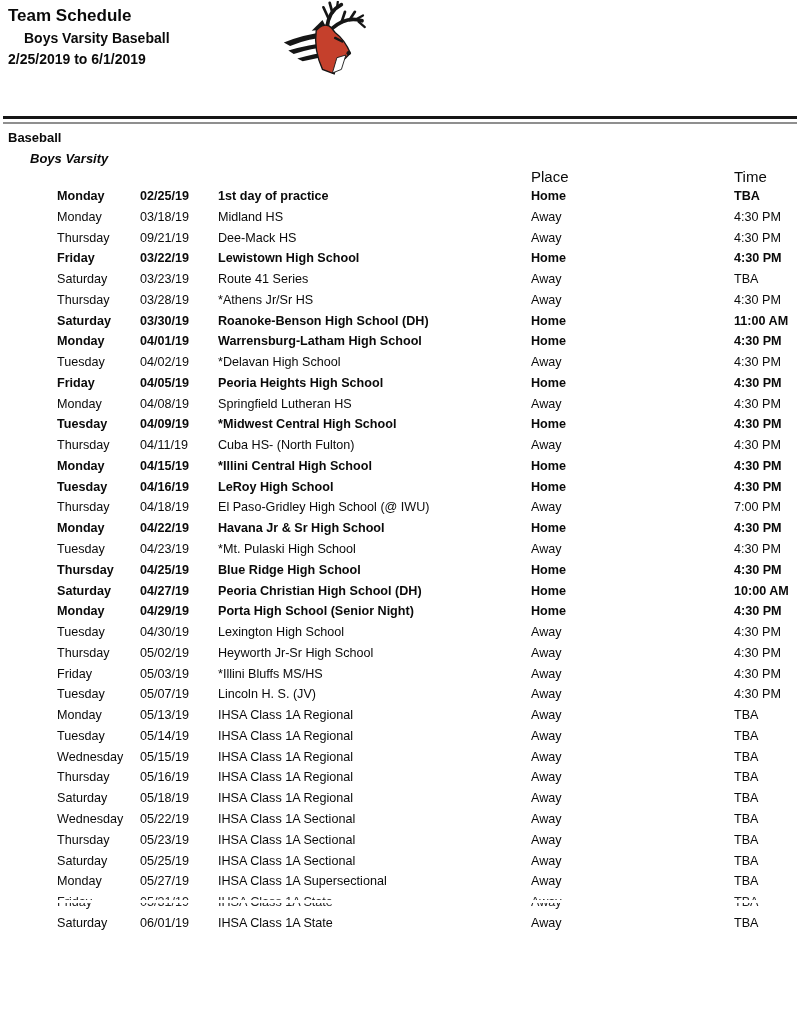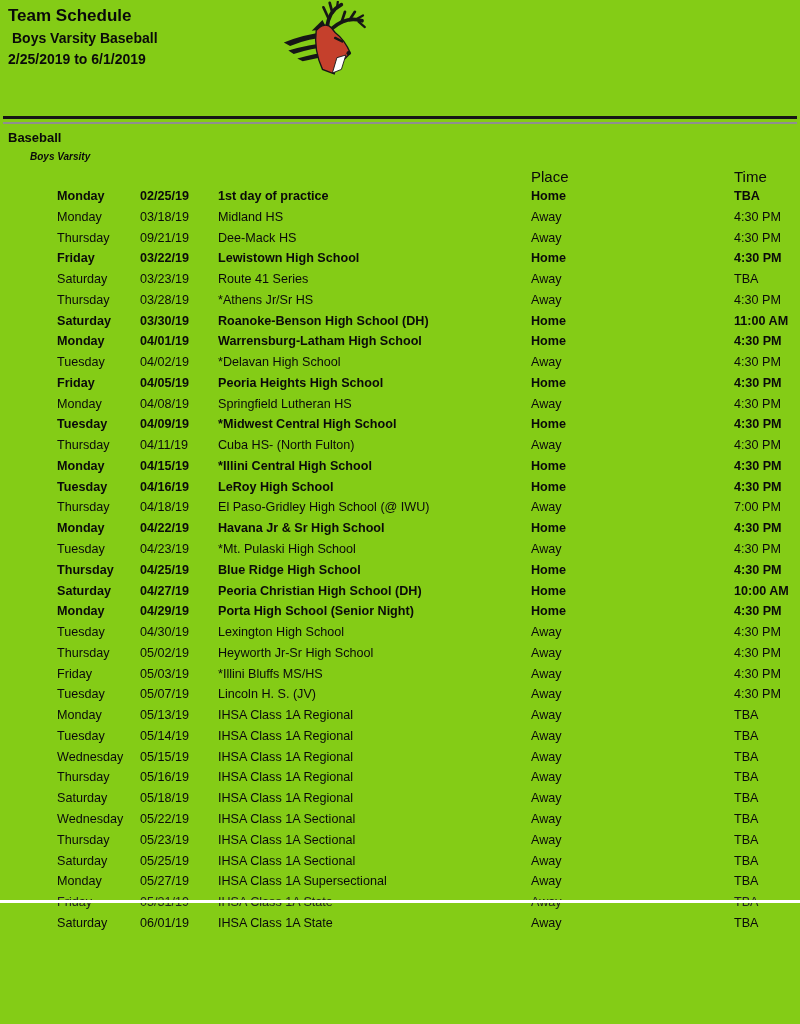--- a/index.html
+++ b/index.html
@@ -5,7 +5,7 @@
   html,body { margin:0; padding:0; background:#e9e9e9; }
   .page {
     position:relative; width:800px; height:1024px; margin:0 auto;
-    background:#84cc16; color:#0a0a0a;
+    background:#ffffff; color:#0a0a0a;
     font-family:"Liberation Sans", sans-serif;
     overflow:hidden;
   }

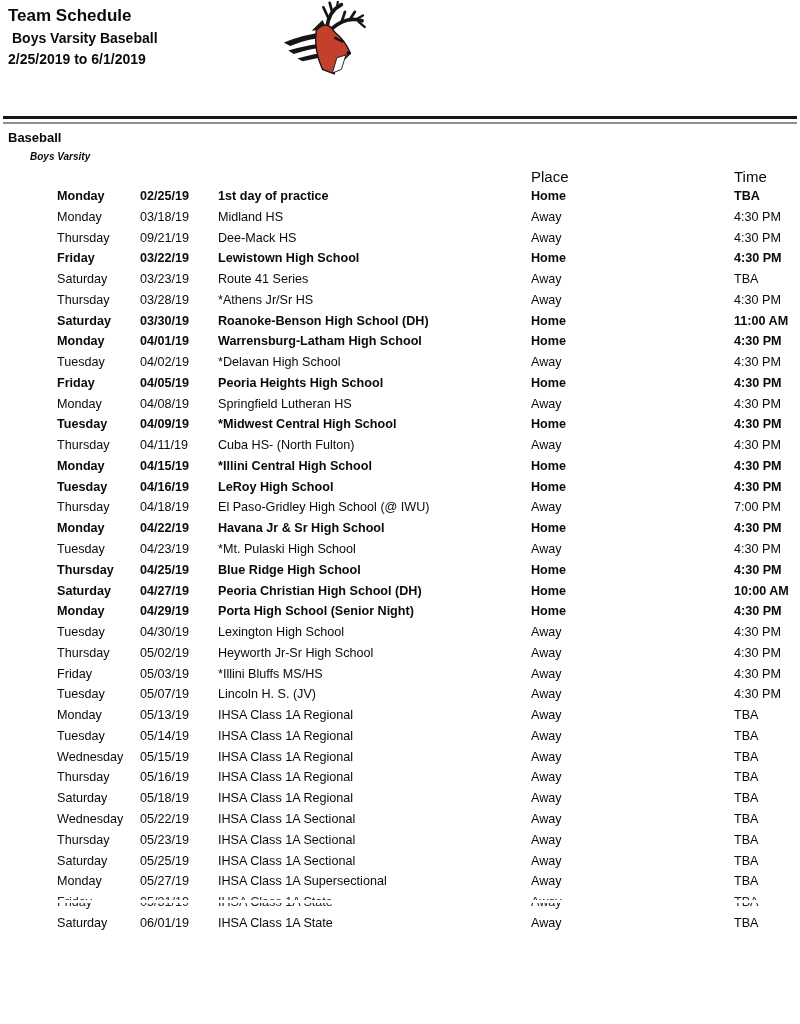--- a/index.html
+++ b/index.html
@@ -11,7 +11,7 @@
   }
   
   .doc-title { position:absolute; left:8px; top:6px; font-size:17px; font-weight:bold; }
-  .doc-sub   { position:absolute; left:12px; top:30px; font-size:14px; font-weight:bold; }
+  .doc-sub   { position:absolute; left:24px; top:30px; font-size:14px; font-weight:bold; }
   .doc-range { position:absolute; left:8px; top:51px; font-size:14px; font-weight:bold; }
   
   .logo { position:absolute; left:282px; top:1px; width:90px; height:90px; }

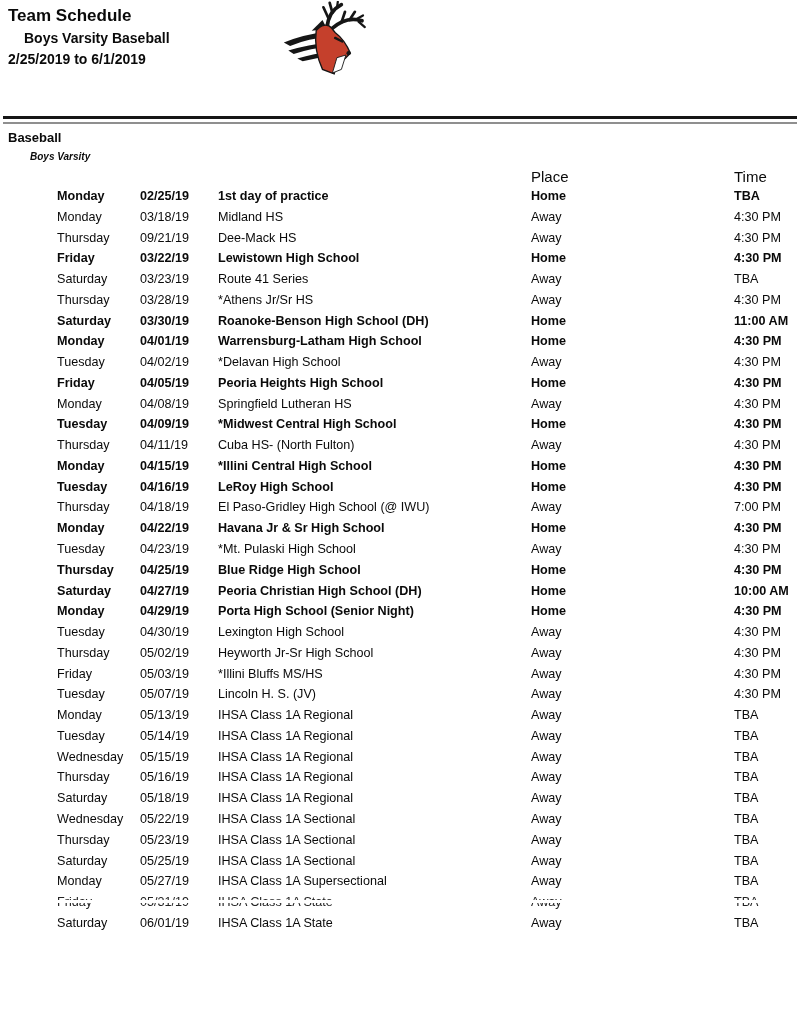--- a/index.html
+++ b/index.html
@@ -23,7 +23,7 @@
   .rule2 { position:absolute; left:3px; right:3px; top:122px; height:2px; background:#8f8f8f; }
   
   .sport { position:absolute; left:8px; top:130px; font-size:13px; font-weight:bold; }
-  .team  { position:absolute; left:30px; top:151px; font-size:10px; font-weight:bold; font-style:italic; }
+  .team  { position:absolute; left:30px; top:151px; font-size:13px; font-weight:bold; font-style:italic; }
   
   .colhdr { position:absolute; top:168px; font-size:15px; }
   .colhdr.place { left:531px; }

